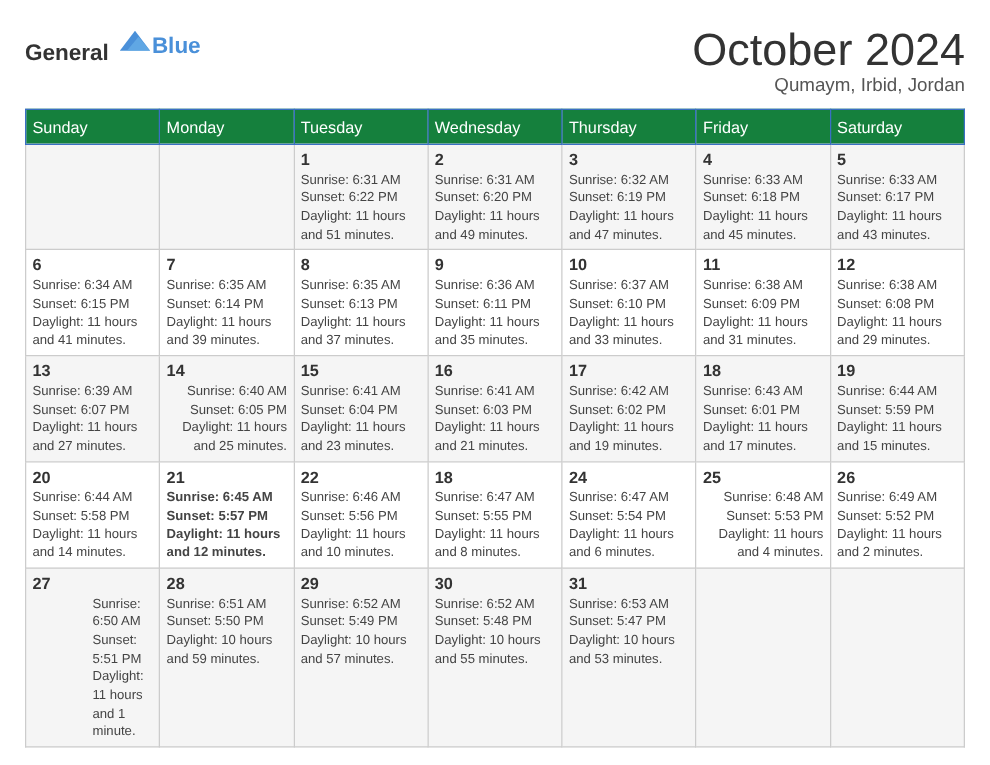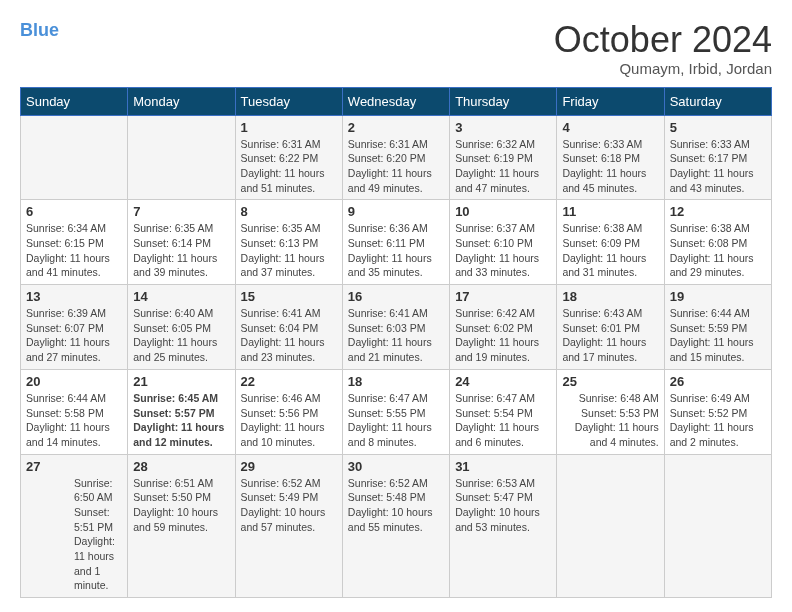--- a/index.html
+++ b/index.html
@@ -98,6 +98,13 @@
 
 <div class="header">
   <div class="logo">
+    <div>
+      <span class="logo-text-general">General</span>
+      <svg class="logo-icon" viewBox="0 0 30 30" xmlns="http://www.w3.org/2000/svg">
+        <polygon points="2,22 15,5 28,22" fill="#4a90d9"></polygon>
+        <polygon points="8,22 18,10 28,22" fill="#6ab0e8" opacity="0.7"></polygon>
+      </svg>
+    </div>
     <div>
       <span class="logo-text-blue">Blue</span>
     </div>

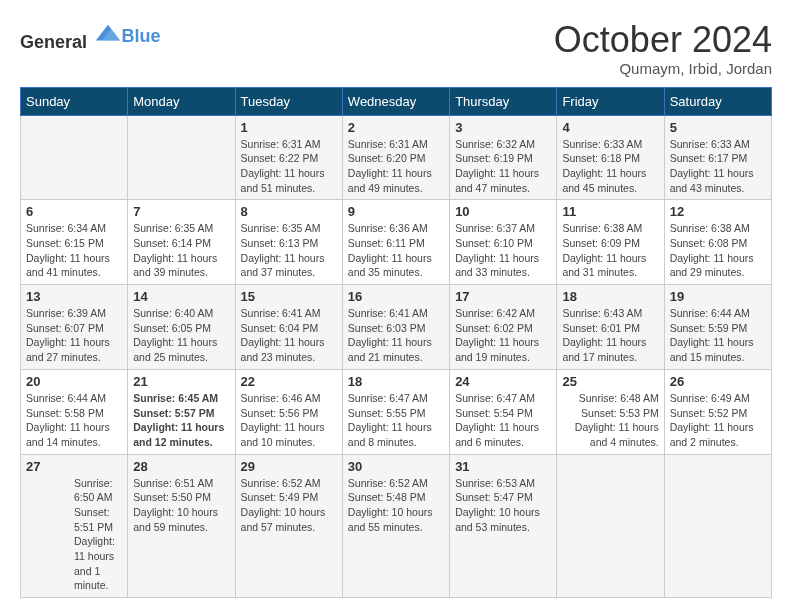--- a/index.html
+++ b/index.html
@@ -54,7 +54,7 @@
       font-size: 11px;
     }
     thead th {
-      background-color: #0c4a6e;
+      background-color: #15803d;
       color: #fff;
       padding: 6px 5px;
       text-align: left;

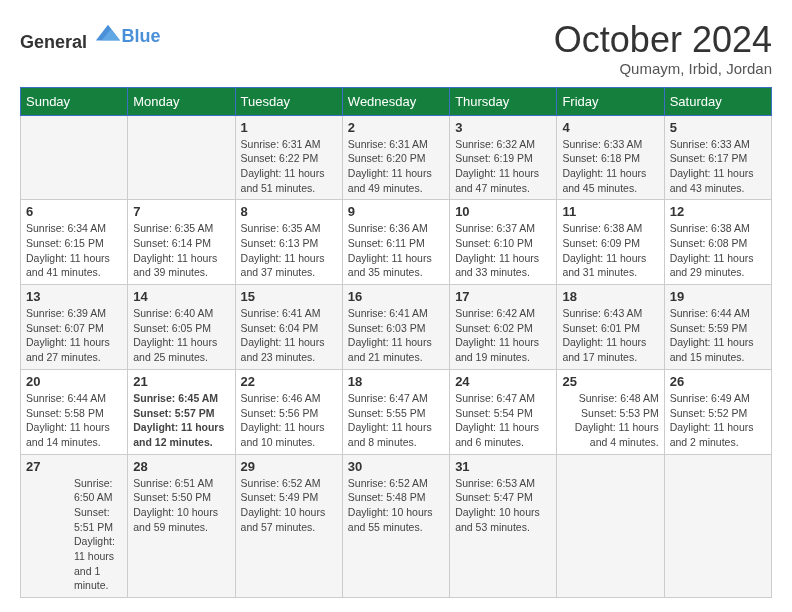--- a/index.html
+++ b/index.html
@@ -215,7 +215,7 @@
         </td>
         <td>
           <span class="day-number">14</span>
-          <div class="day-info" style="white-space: pre-line;">Sunrise: 6:40 AM
+          <div class="day-info" style="white-space: pre-line; text-align: right;">Sunrise: 6:40 AM
 Sunset: 6:05 PM
 Daylight: 11 hours and 25 minutes.</div>
         </td>

